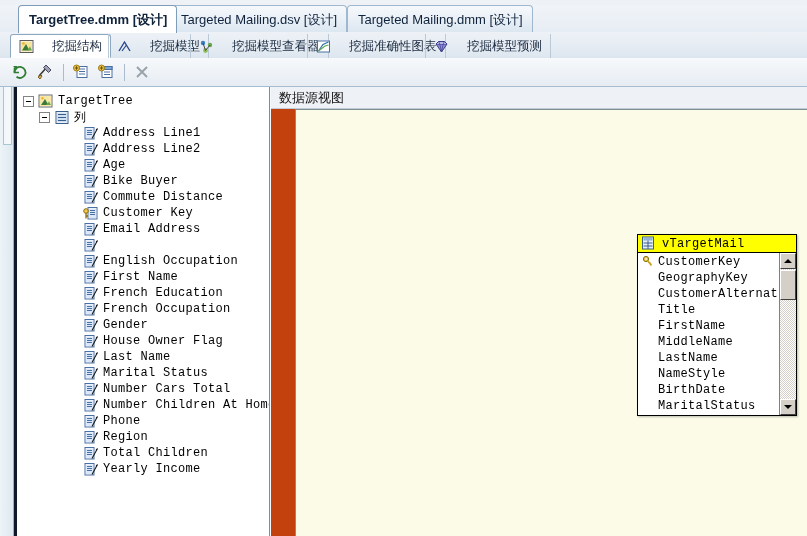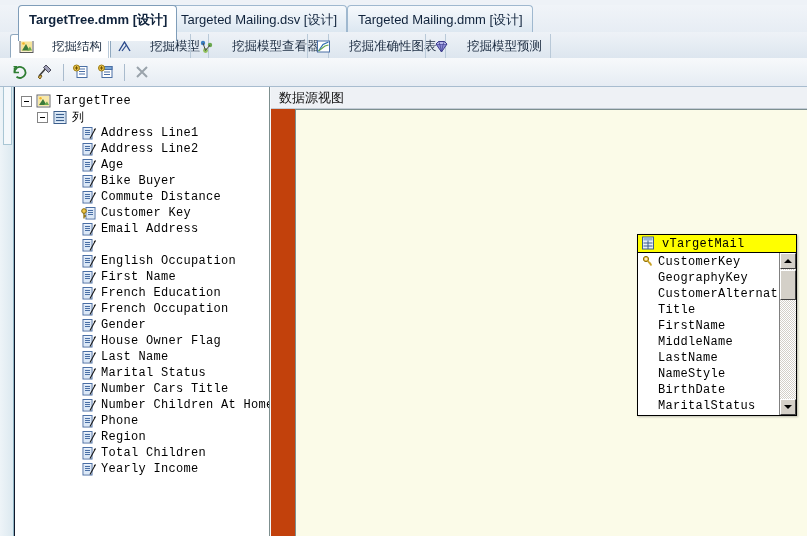--- a/index.html
+++ b/index.html
@@ -55,7 +55,7 @@
     font-weight: bold;
     border-color: #7f9db9;
     z-index: 4;
-    height: 36px;
+    height: 28px;
   }
   .doc-tab .tb-sub { font-weight: normal; }
   .doc-tab.active .tb-sub { font-weight: bold; }

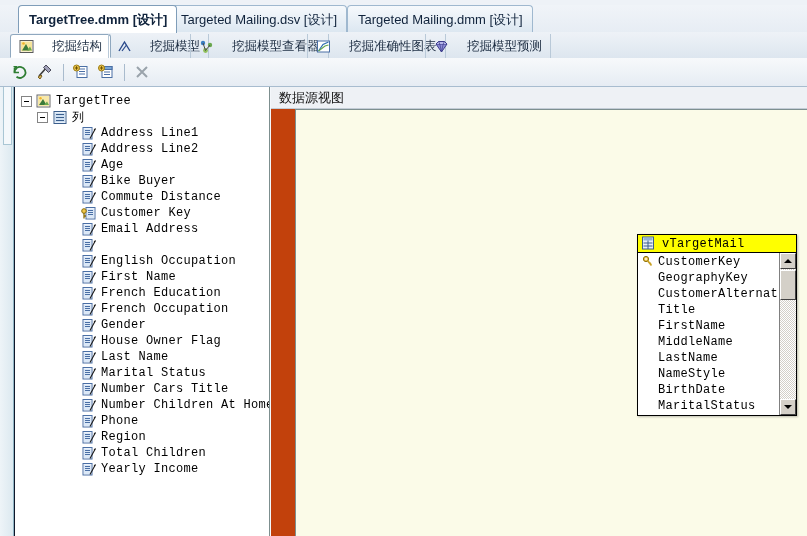--- a/index.html
+++ b/index.html
@@ -146,7 +146,7 @@
     left: 14px; top: 87px;
     width: 256px; height: 449px;
     background: #ffffff;
-    border-left: 1px solid #0f172a;
+    border-left: 3px solid #0f172a;
     border-right: 1px solid #7d8f8f;
     box-sizing: border-box;
     overflow: hidden;

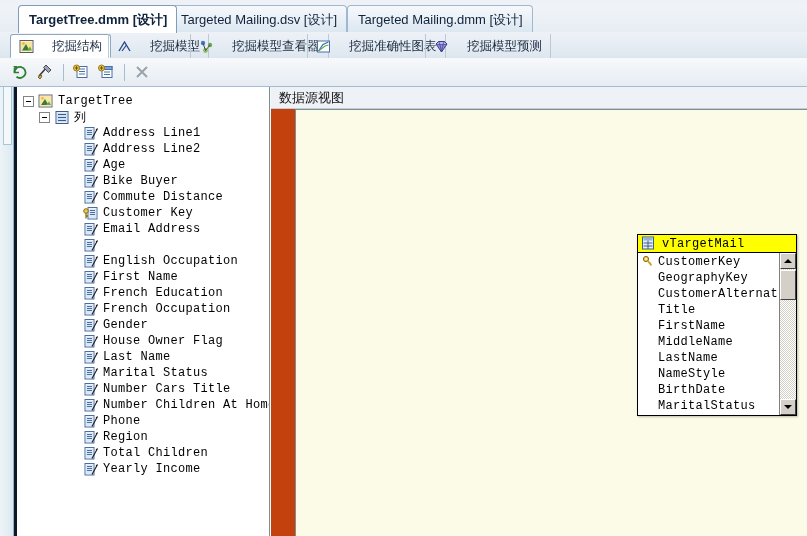--- a/index.html
+++ b/index.html
@@ -666,7 +666,7 @@
                 <path d="M9 12.5 L14.5 2.5" stroke="#1a1a1a" stroke-width="1.1"></path>
                 <path d="M14.5 2.5 L12.6 3.2 L13.9 4.4 Z" fill="#1a1a1a"></path>
               </svg></span>
-            <span class="lbl">Number Cars Title</span>
+            <span class="lbl">Number Cars Total</span>
           </div>
           <div class="tnode lvl2">
             <span class="tico"><svg viewBox="0 0 16 15" width="16" height="15">

